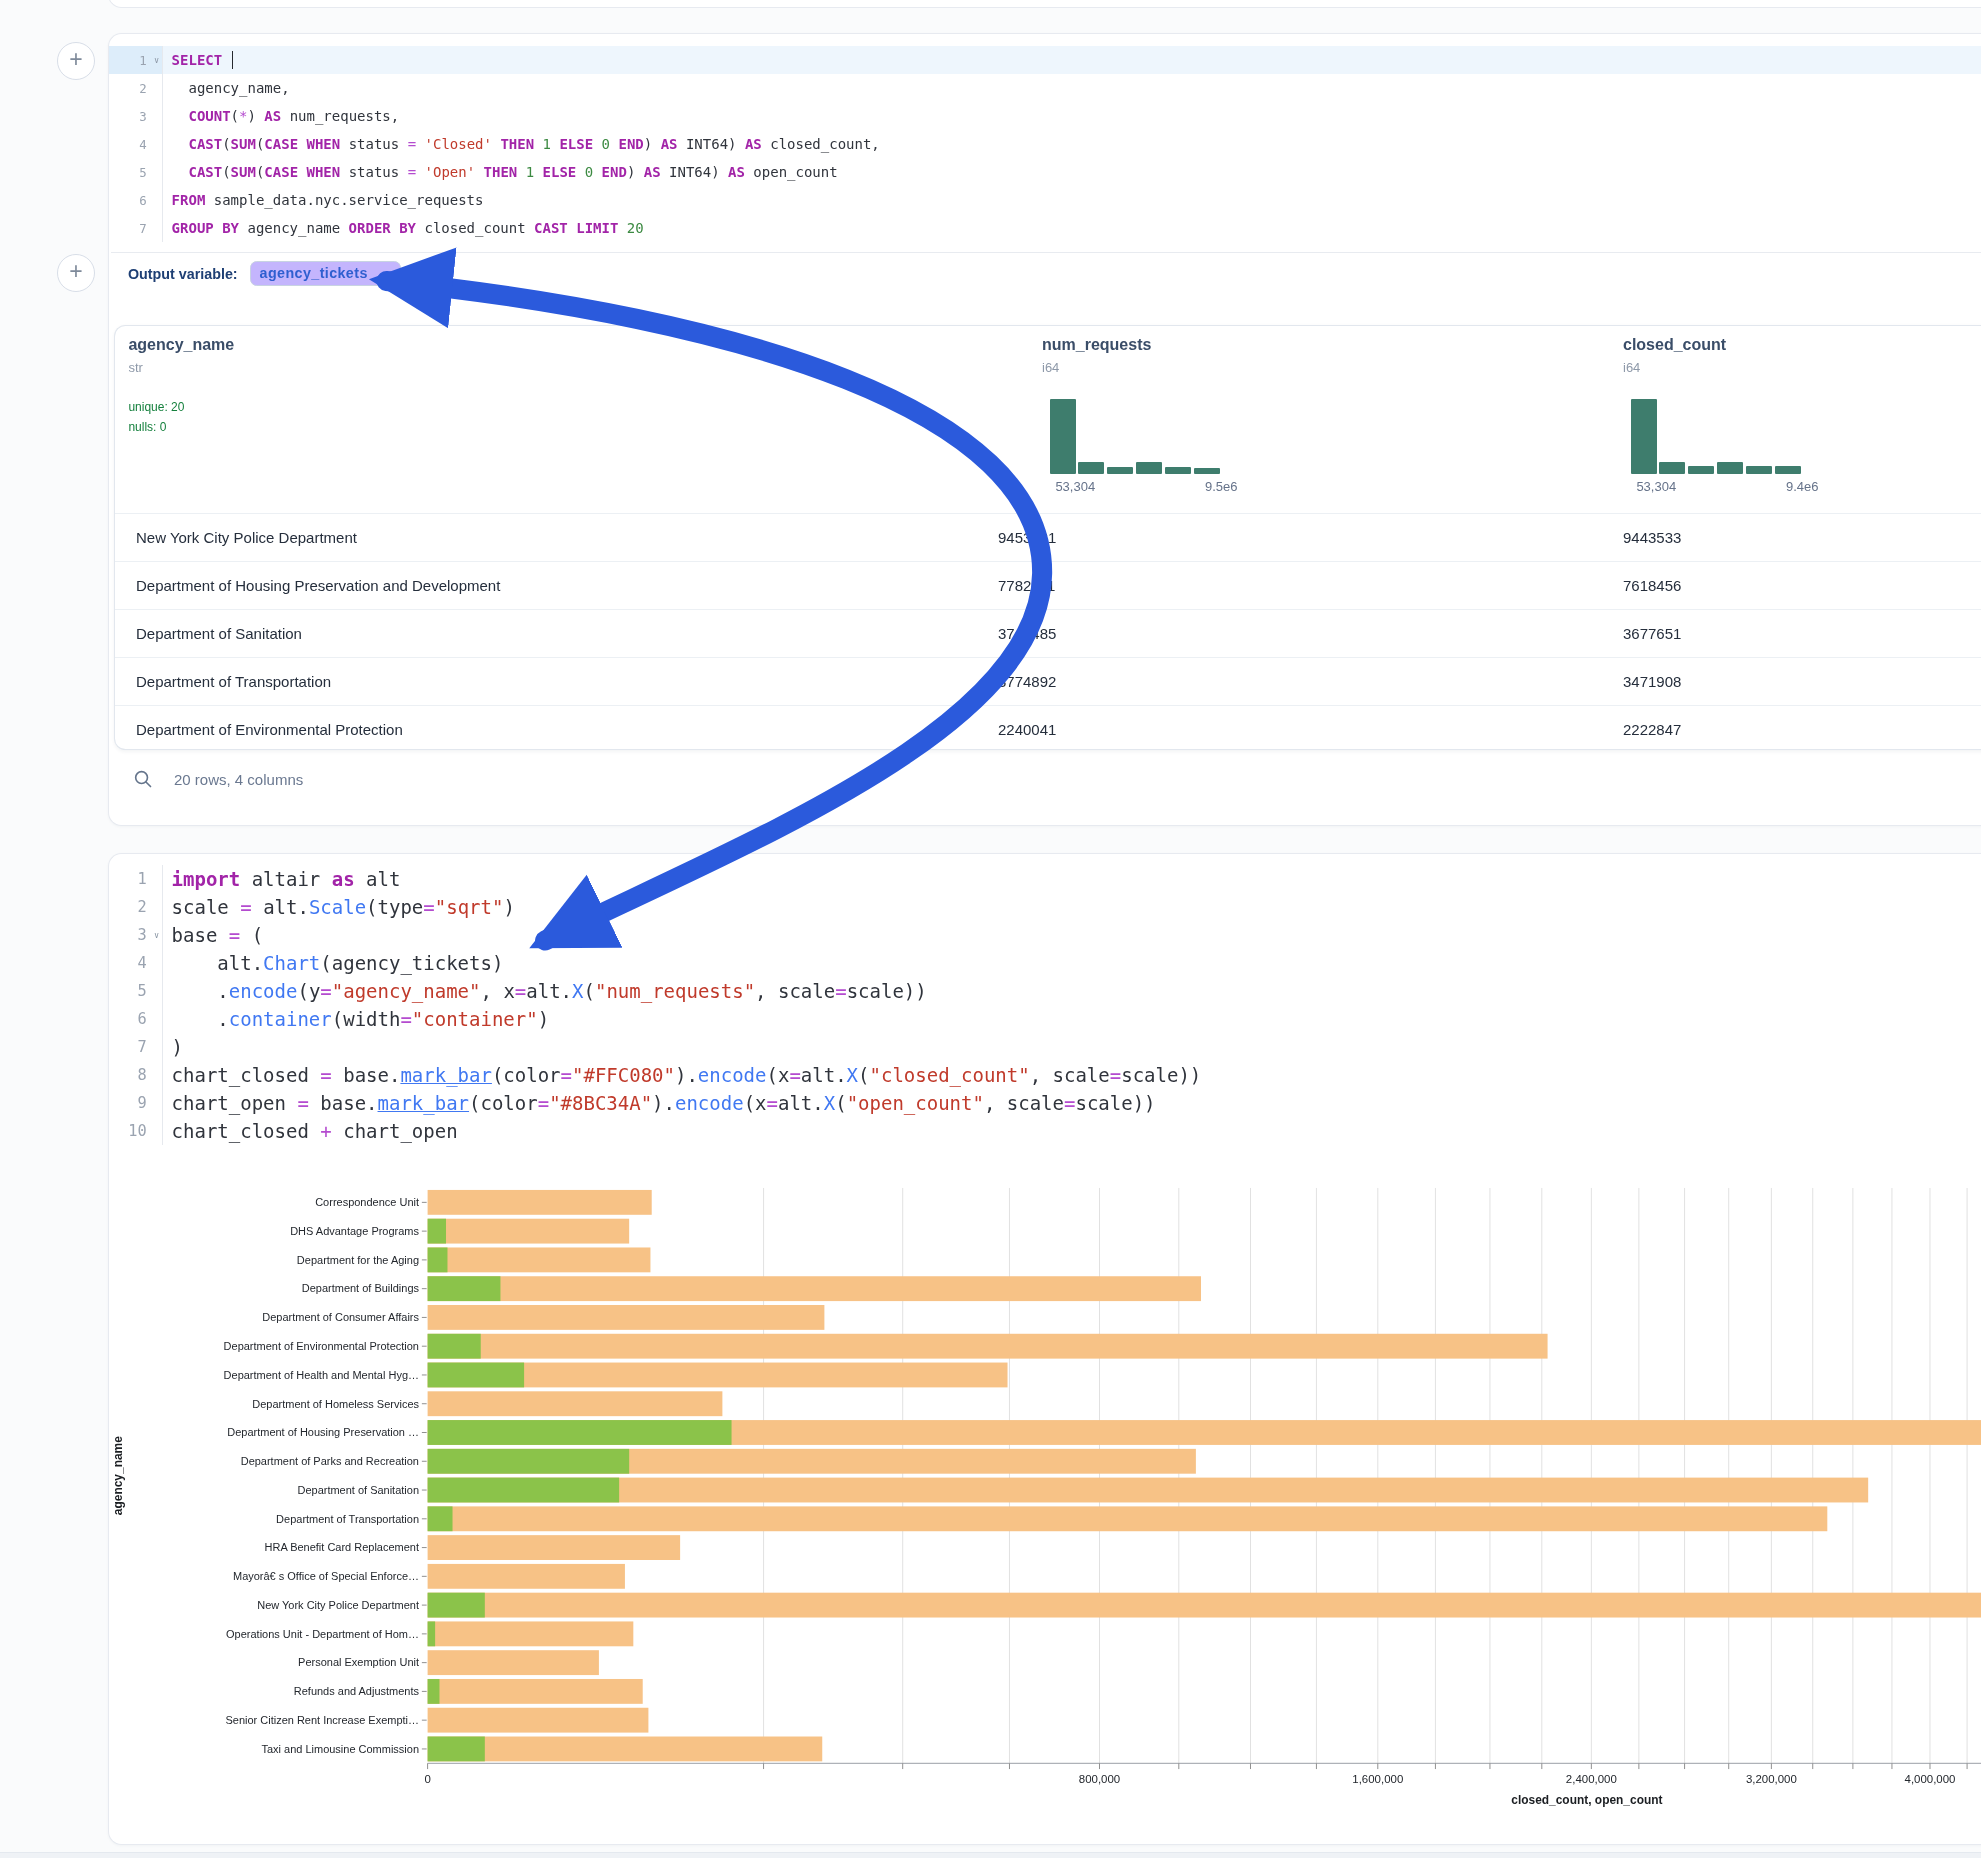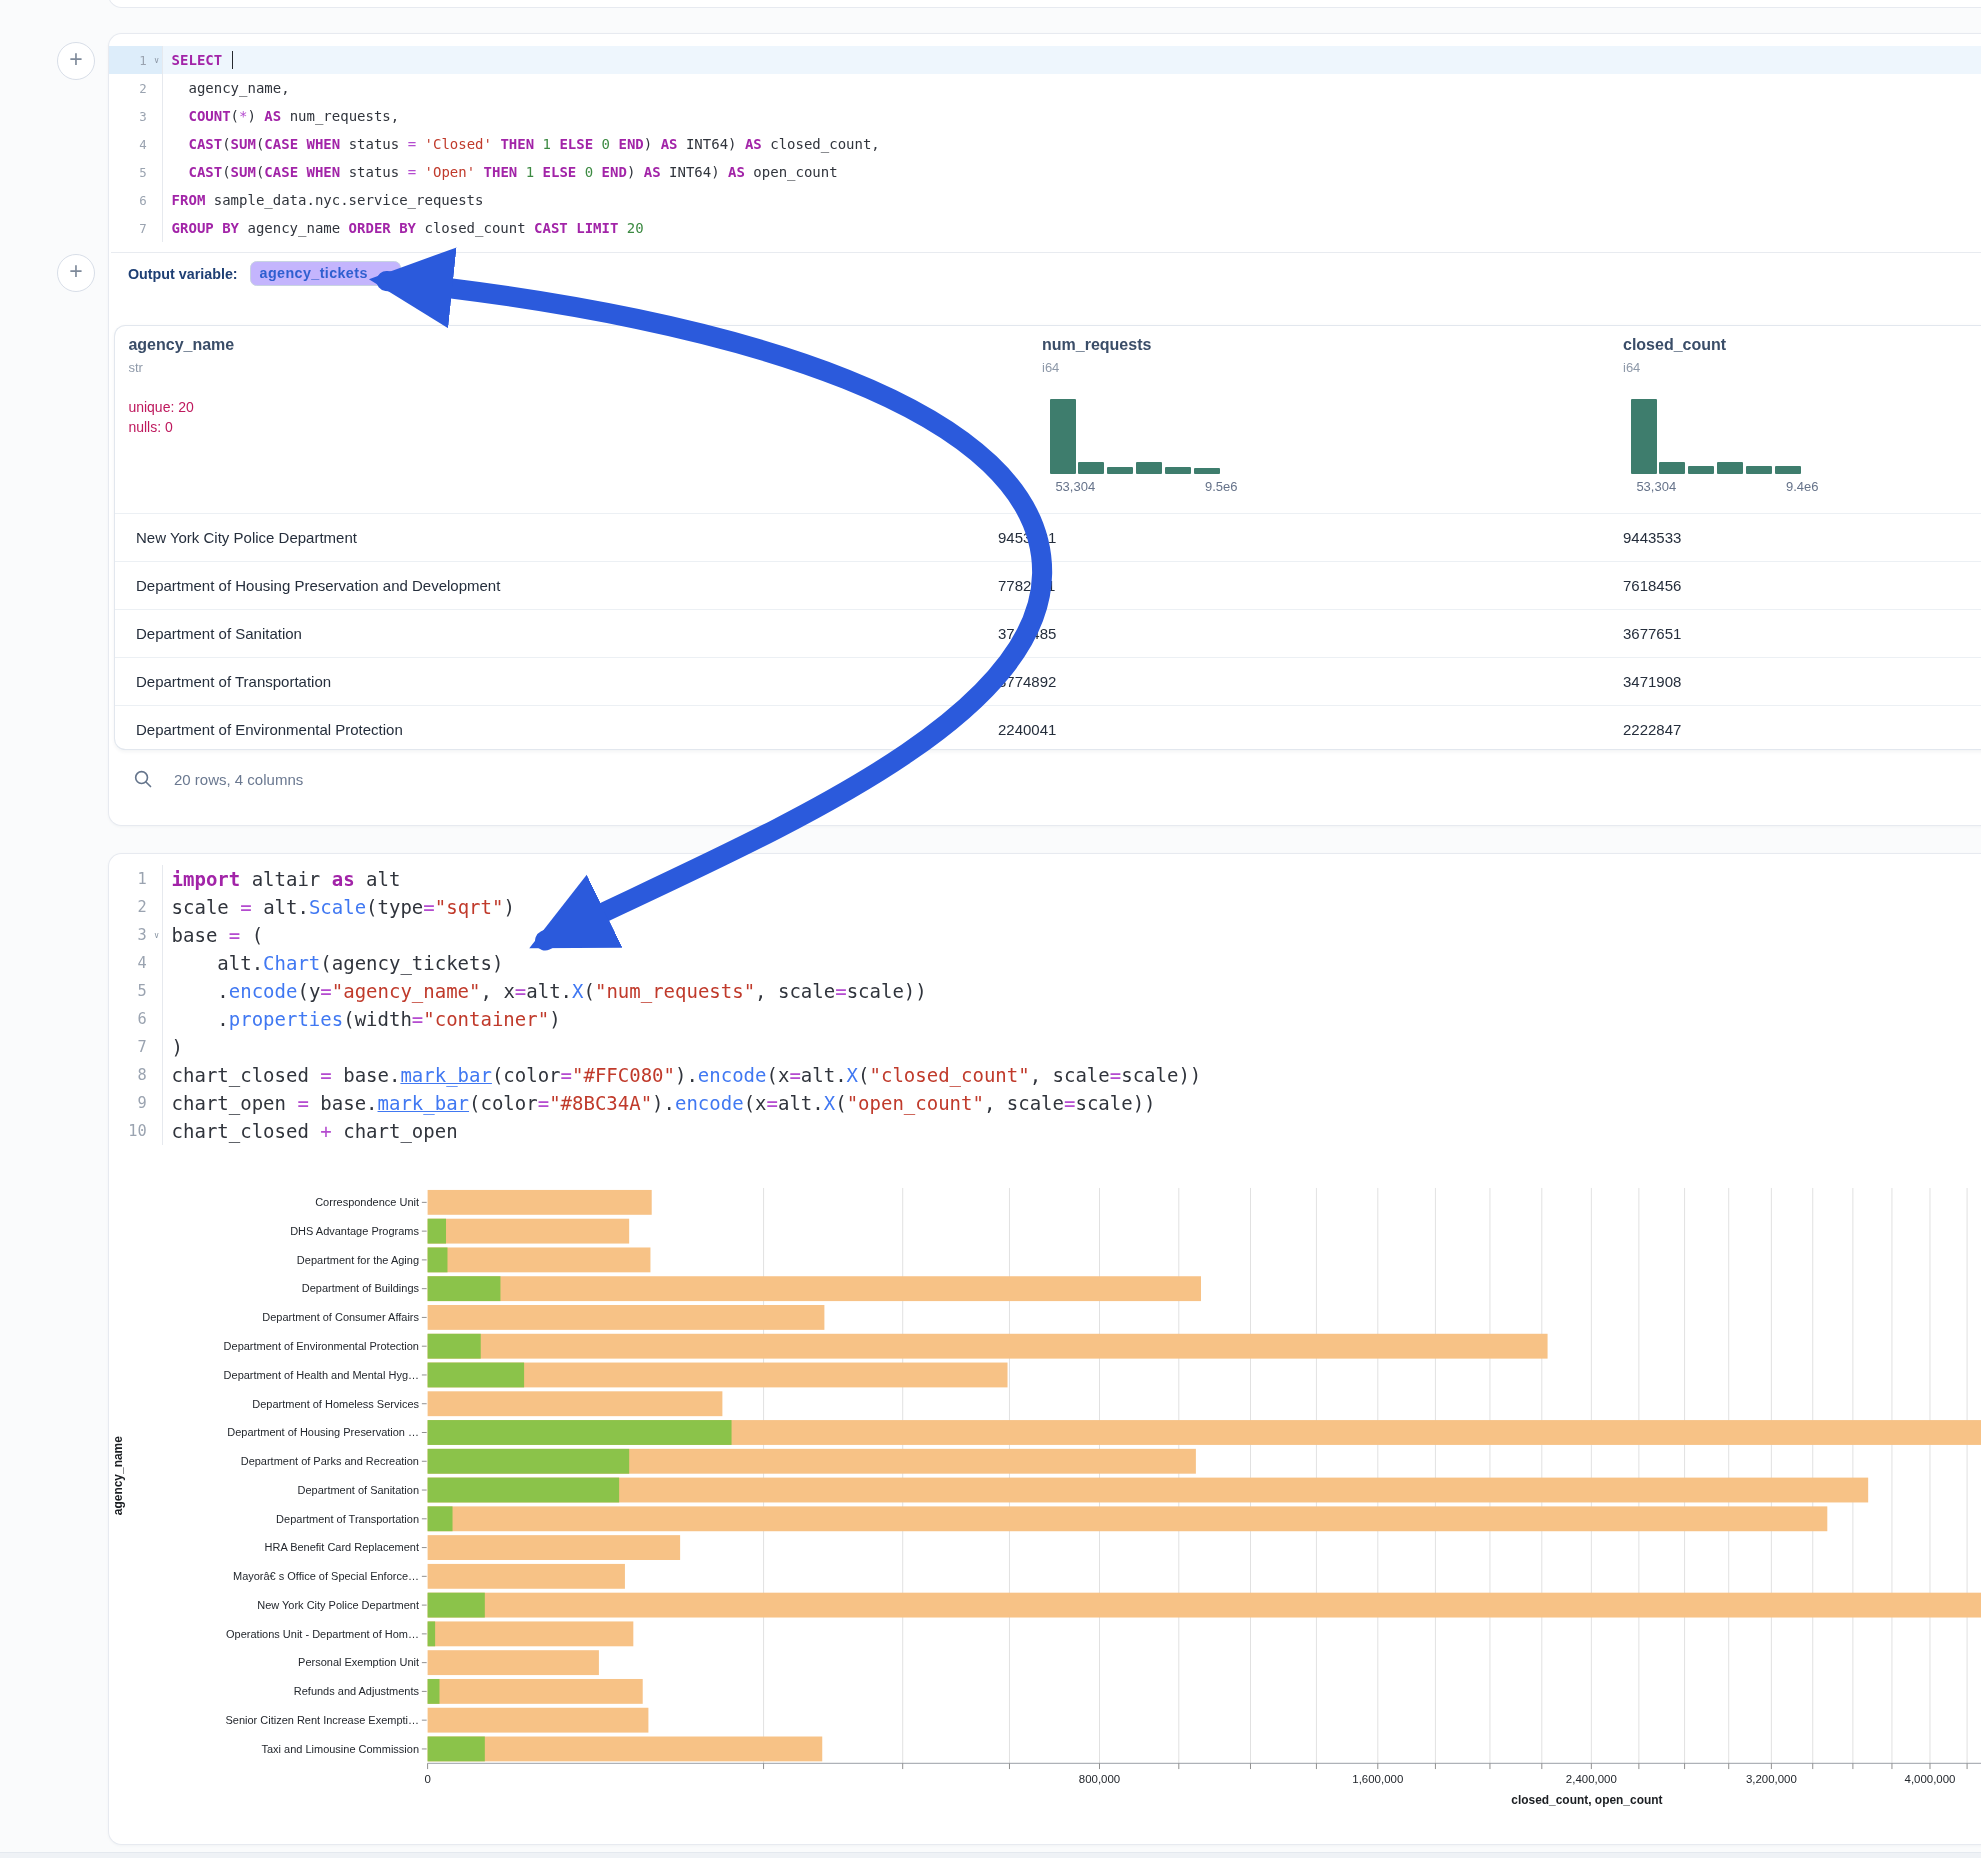--- a/index.html
+++ b/index.html
@@ -49,7 +49,7 @@
   .th-col{position:absolute;top:0;height:187px;}
   .th-name{position:absolute;top:9.6px;font-size:16px;font-weight:bold;color:#3a4d68;}
   .th-type{position:absolute;top:34px;font-size:13px;color:#8e99a9;}
-  .th-stats{position:absolute;top:71px;font-size:14px;color:#be185d;line-height:20px;}
+  .th-stats{position:absolute;top:71px;font-size:12px;color:#15803d;line-height:20px;}
   .hist{position:absolute;top:73px;left:7.6px;width:174px;height:75px;display:flex;align-items:flex-end;gap:2.9px;}
   .hist .hbar{width:26px;background:#3e7d6d;border-radius:1px;}
   .hist-lab{position:absolute;top:153px;font-size:13px;color:#66738a;}

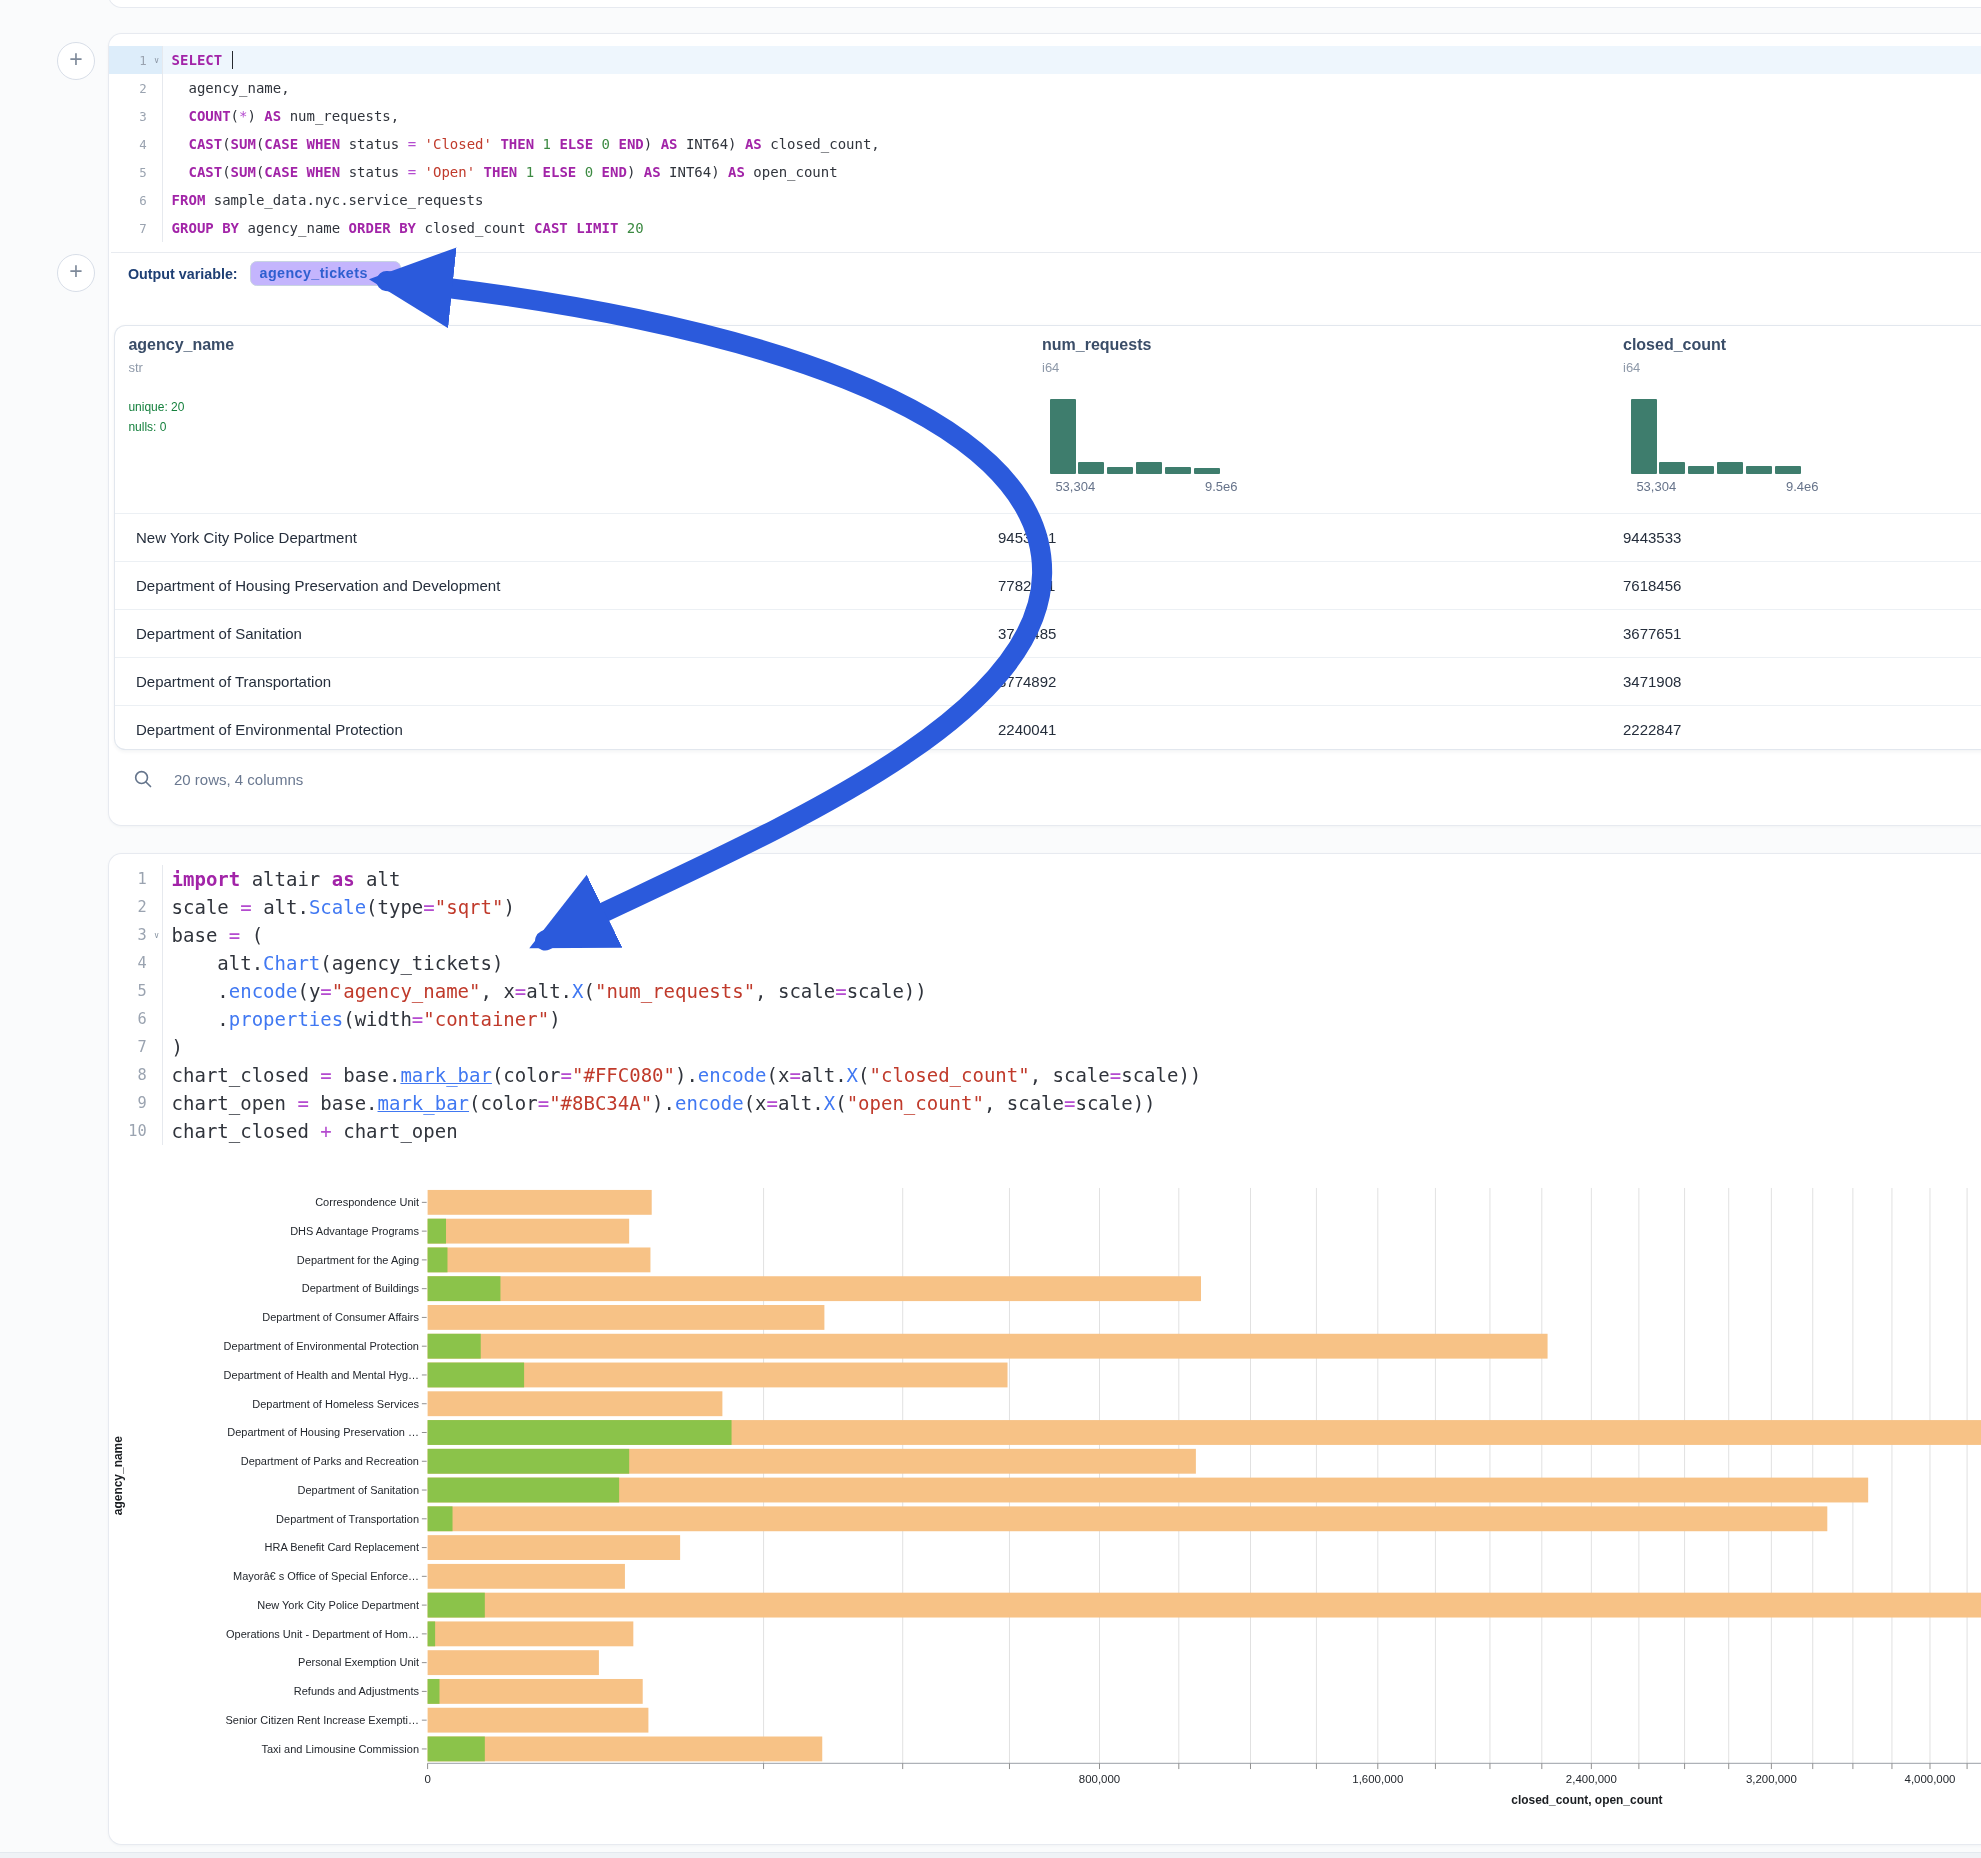--- a/index.html
+++ b/index.html
@@ -172,7 +172,7 @@
         <div class="code-line"><span class="gutter">3<span class="chev">∨</span></span><span class="code-text"><span>base </span><span class="tok-op">=</span><span> (</span></span></div>
         <div class="code-line"><span class="gutter">4</span><span class="code-text"><span>    alt.</span><span class="tok-fn">Chart</span><span>(agency_tickets)</span></span></div>
         <div class="code-line"><span class="gutter">5</span><span class="code-text"><span>    .</span><span class="tok-fn">encode</span><span>(y</span><span class="tok-op">=</span><span class="tok-str">"agency_name"</span><span>, x</span><span class="tok-op">=</span><span>alt.</span><span class="tok-fn">X</span><span>(</span><span class="tok-str">"num_requests"</span><span>, scale</span><span class="tok-op">=</span><span>scale))</span></span></div>
-        <div class="code-line"><span class="gutter">6</span><span class="code-text"><span>    .</span><span class="tok-fn">properties</span><span>(width</span><span class="tok-op">=</span><span class="tok-str">"container"</span><span>)</span></span></div>
+        <div class="code-line"><span class="gutter">6</span><span class="code-text"><span>    .</span><span class="tok-fn">container</span><span>(width</span><span class="tok-op">=</span><span class="tok-str">"container"</span><span>)</span></span></div>
         <div class="code-line"><span class="gutter">7</span><span class="code-text"><span>)</span></span></div>
         <div class="code-line"><span class="gutter">8</span><span class="code-text"><span>chart_closed </span><span class="tok-op">=</span><span> base.</span><span class="tok-fnu">mark_bar</span><span>(color</span><span class="tok-op">=</span><span class="tok-str">"#FFC080"</span><span>).</span><span class="tok-fn">encode</span><span>(x</span><span class="tok-op">=</span><span>alt.</span><span class="tok-fn">X</span><span>(</span><span class="tok-str">"closed_count"</span><span>, scale</span><span class="tok-op">=</span><span>scale))</span></span></div>
         <div class="code-line"><span class="gutter">9</span><span class="code-text"><span>chart_open </span><span class="tok-op">=</span><span> base.</span><span class="tok-fnu">mark_bar</span><span>(color</span><span class="tok-op">=</span><span class="tok-str">"#8BC34A"</span><span>).</span><span class="tok-fn">encode</span><span>(x</span><span class="tok-op">=</span><span>alt.</span><span class="tok-fn">X</span><span>(</span><span class="tok-str">"open_count"</span><span>, scale</span><span class="tok-op">=</span><span>scale))</span></span></div>

